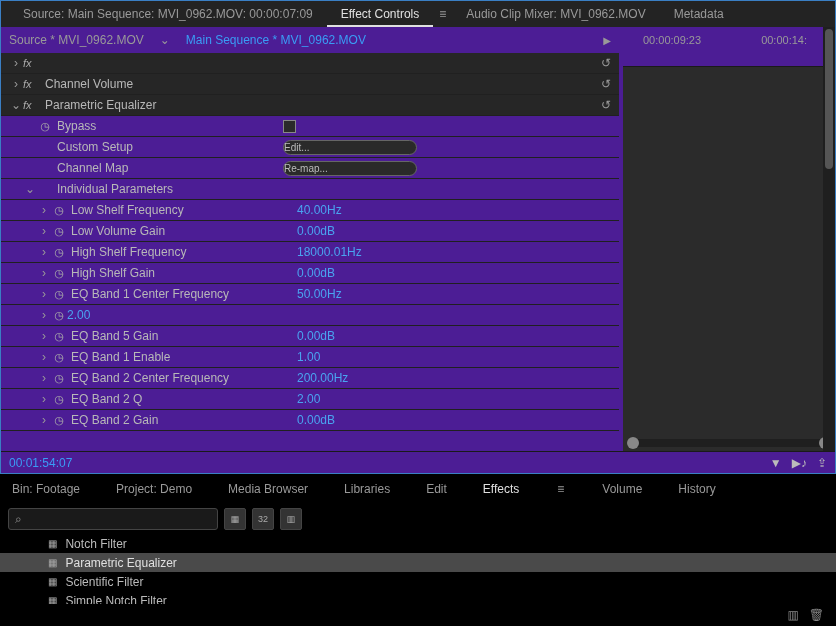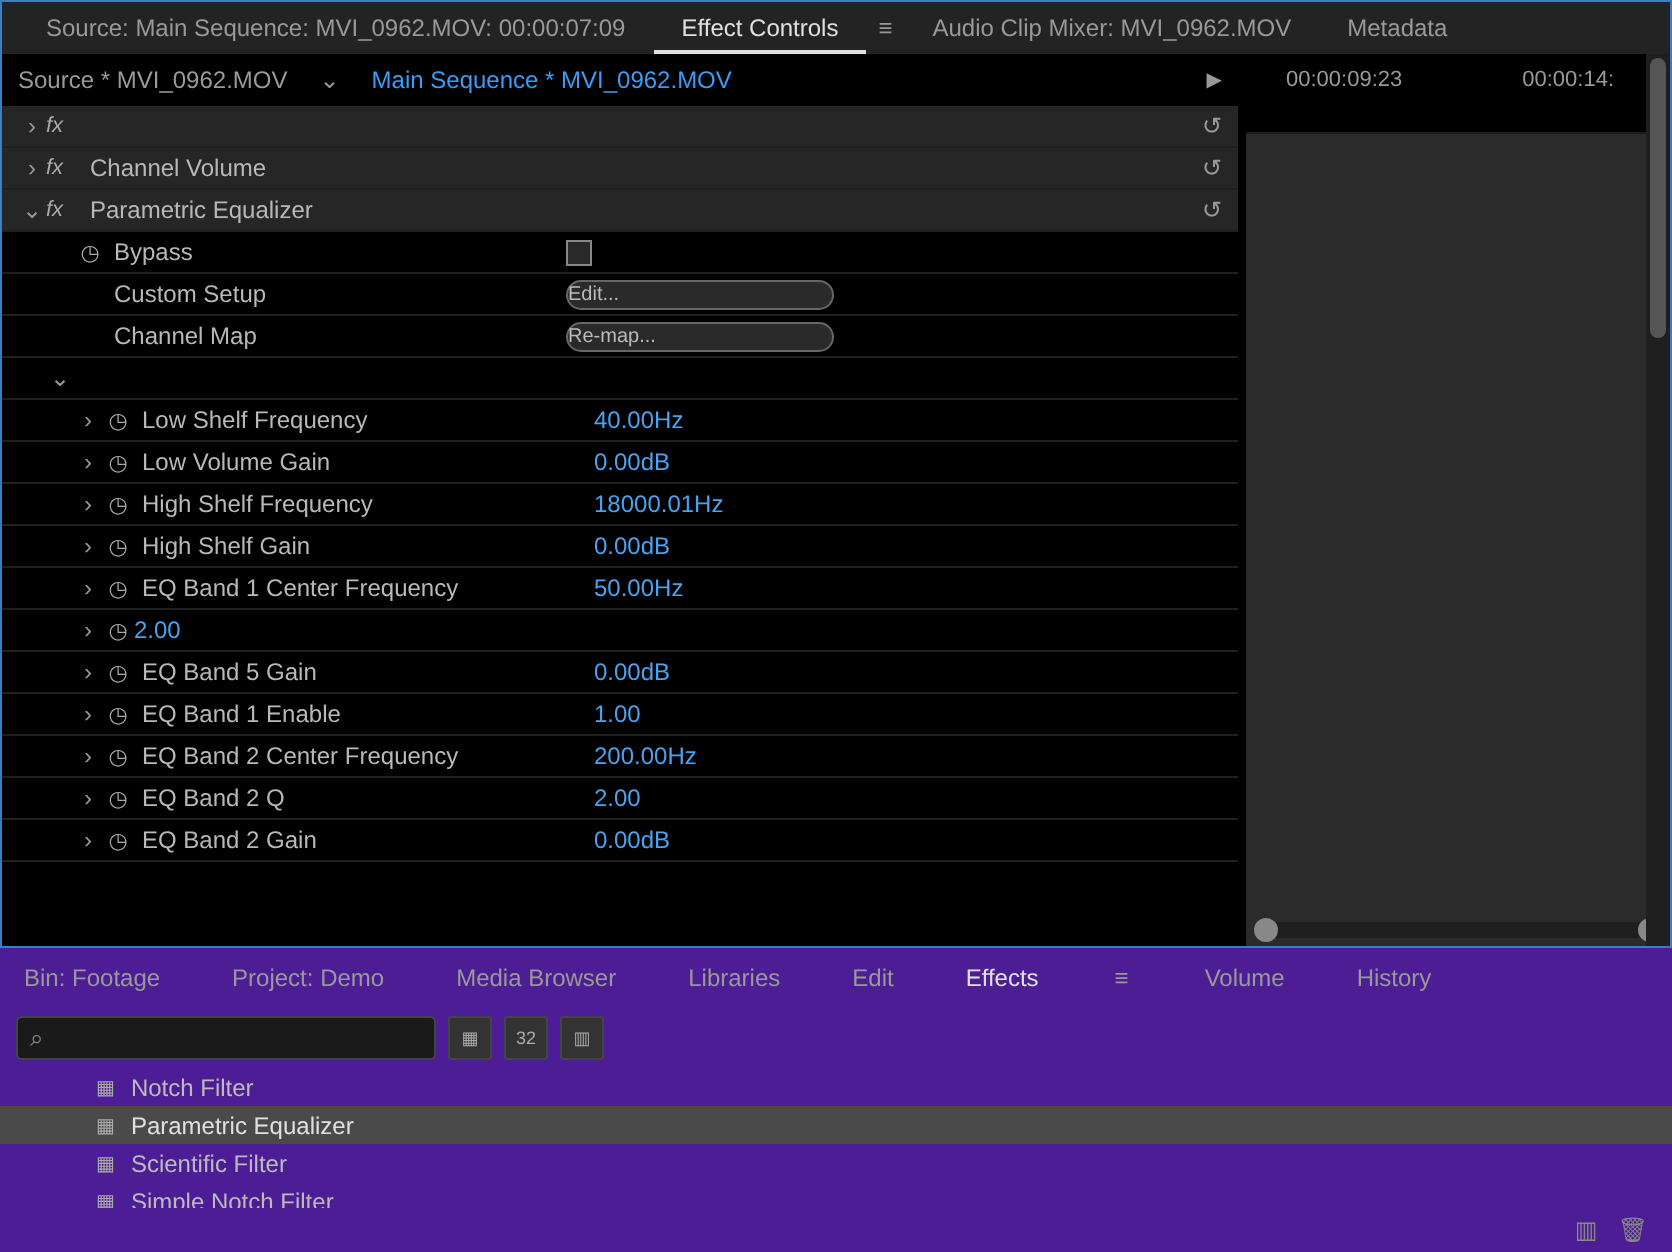--- a/index.html
+++ b/index.html
@@ -4,7 +4,7 @@
 <style>
 * { margin: 0; padding: 0; box-sizing: border-box; font-family: 'Segoe UI', Arial, sans-serif; }
 body { background: #1a1a1a; color: #b8b8b8; font-size: 12px; width: 836px; height: 626px; overflow: hidden; }
-.main-panel { width: 836px; height: 474px; border: 1px solid #3a7fc4; background: #000000; display: flex; flex-direction: column; }
+.main-panel { width: 836px; height: 474px; border: 1px solid #3a7fc4; background: #4c1d95; display: flex; flex-direction: column; }
 .top-tabs { height: 26px; display: flex; align-items: center; padding: 0 8px; background: #232323; gap: 0; }
 .top-tab { padding: 0 14px; height: 26px; line-height: 26px; color: #999; cursor: pointer; }
 .top-tab.active { color: #e0e0e0; border-bottom: 2px solid #e0e0e0; }

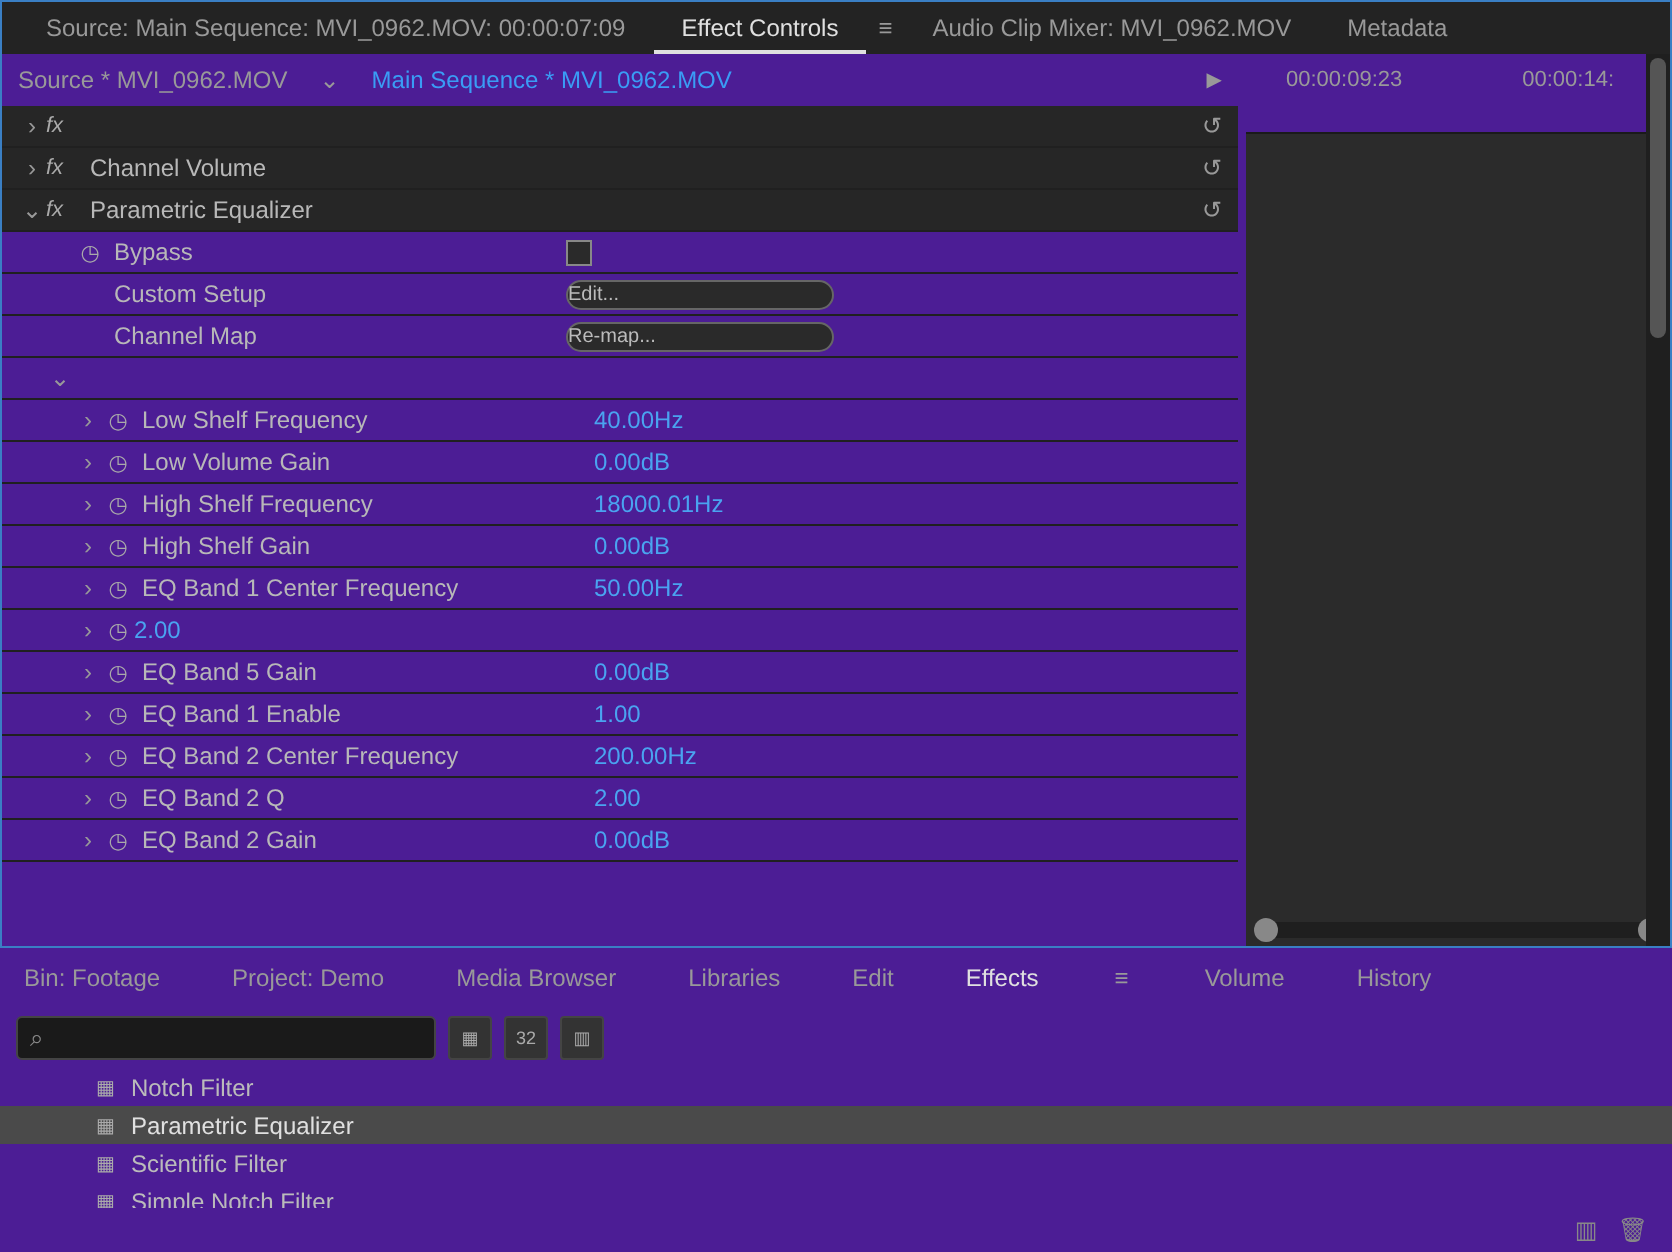--- a/index.html
+++ b/index.html
@@ -128,6 +128,7 @@
           <span class="chev spacer"></span>
           <span class="chev">⌄</span>
           <span class="stopwatch"></span>
+          <span class="label">Individual Parameters</span>
         </div>
 
         <div id="param-rows">

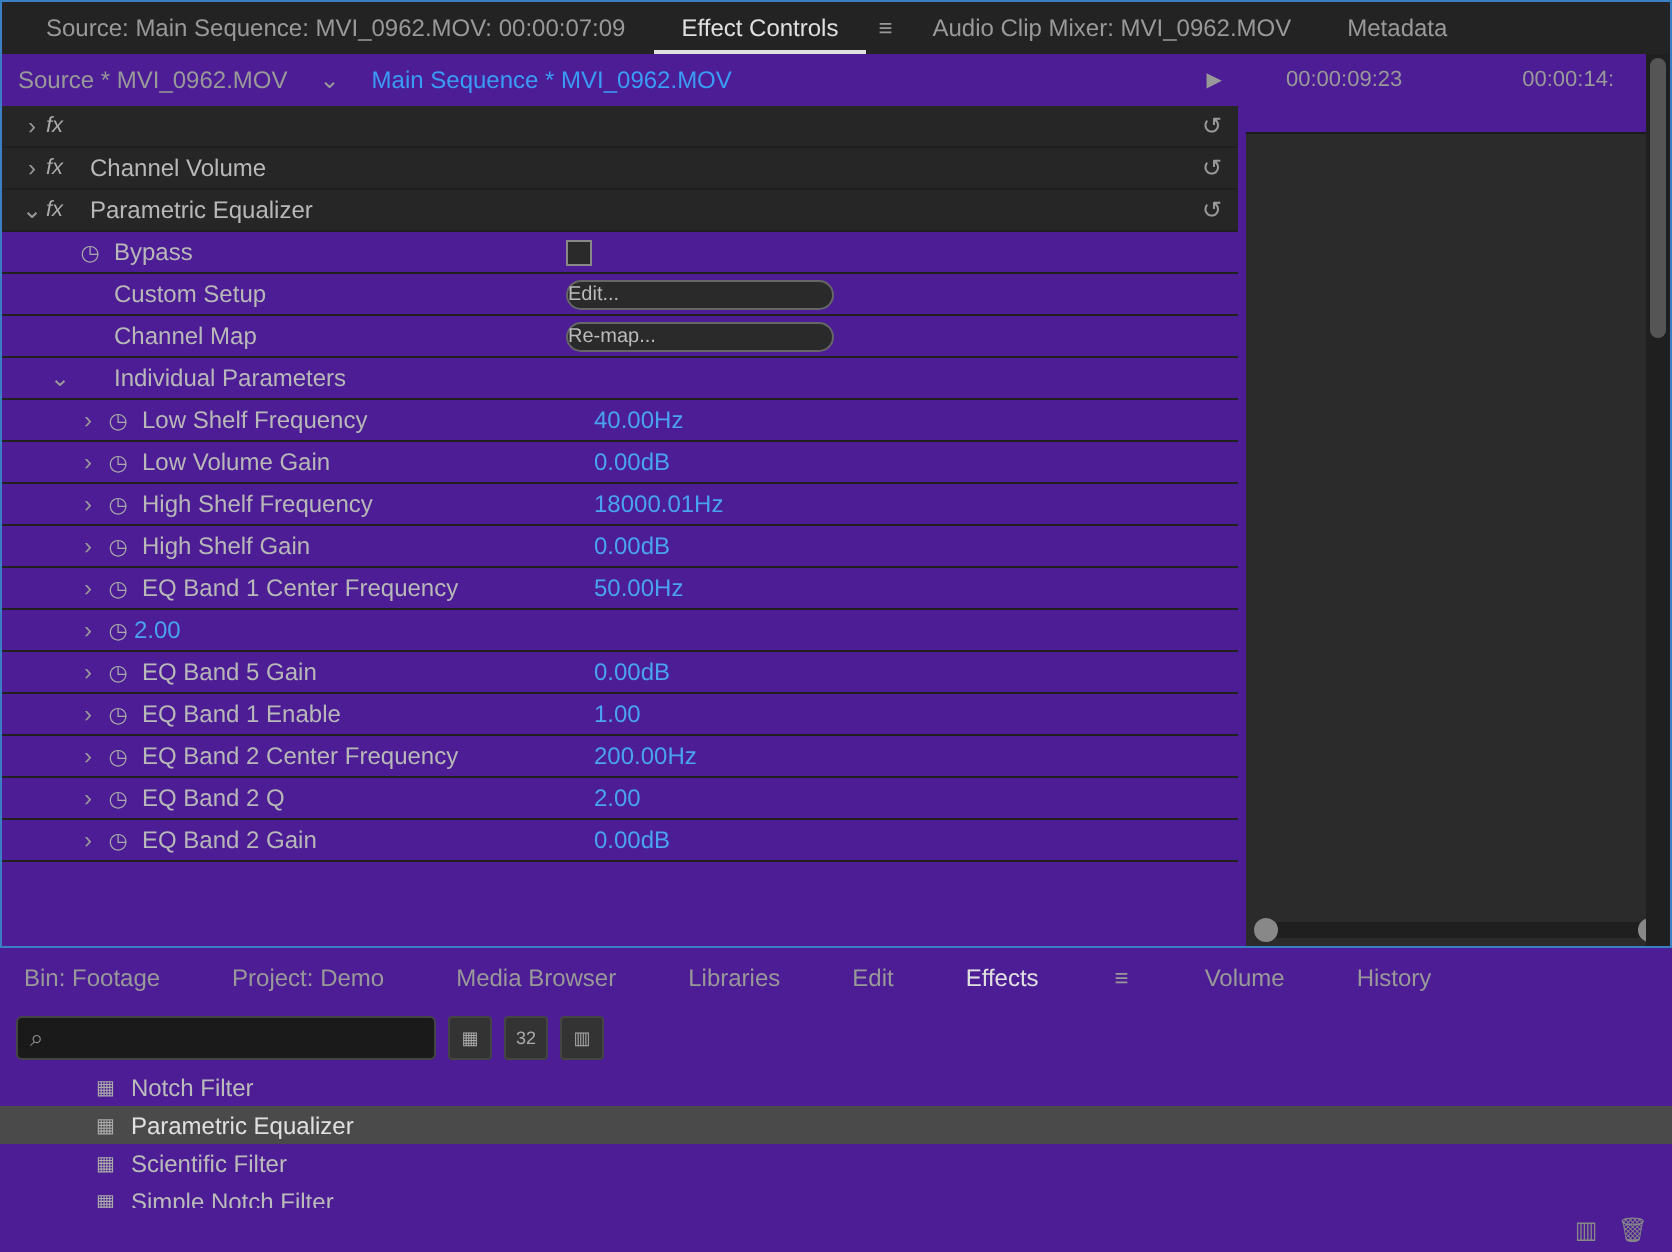--- a/index.html
+++ b/index.html
@@ -241,6 +241,14 @@
     </div>
   </div>
 
+  <div class="status-bar">
+    <span class="timecode">00:01:54:07</span>
+    <div class="status-icons">
+      <span>▼</span>
+      <span>▶♪</span>
+      <span>⇪</span>
+    </div>
+  </div>
 </div>
 
 <div class="bottom-panel">

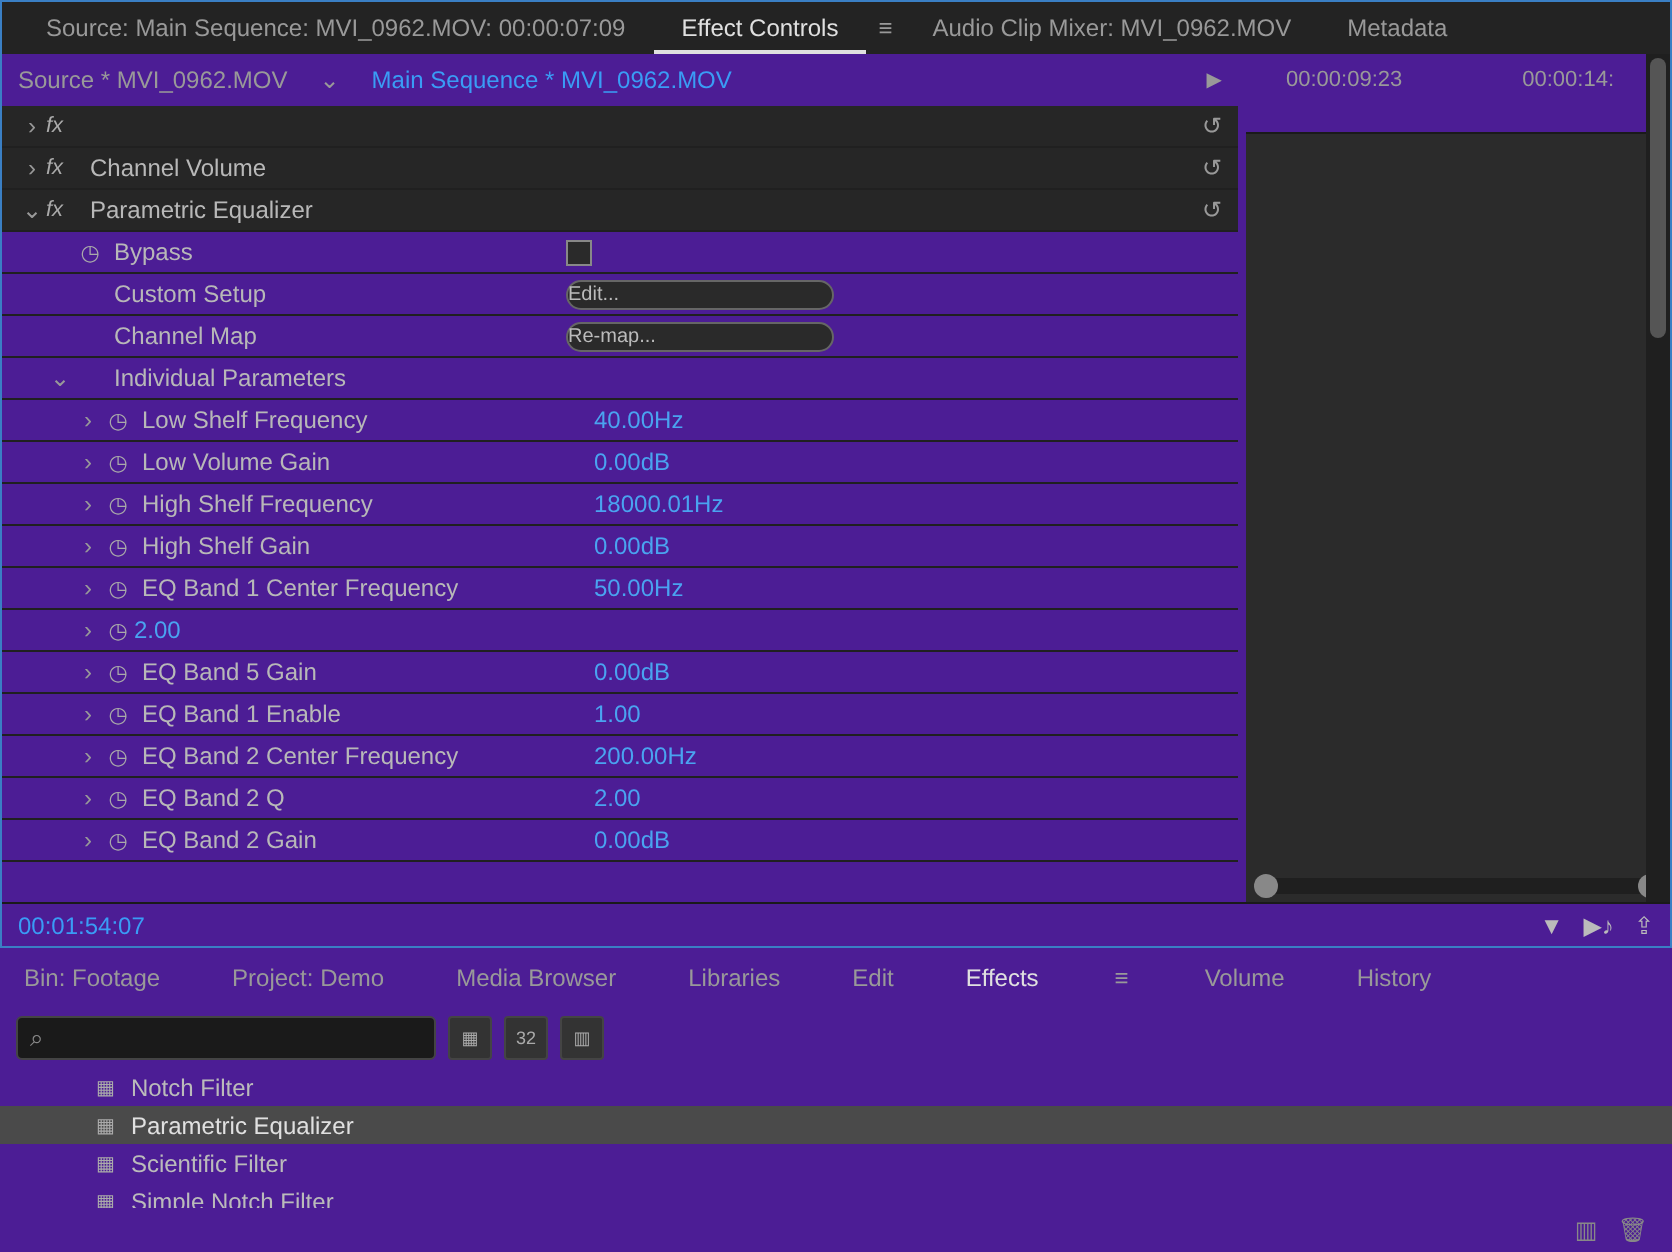--- a/index.html
+++ b/index.html
@@ -41,7 +41,7 @@
 .timecode { color: #3a9cf5; font-size: 12px; }
 .status-icons { margin-left: auto; display: flex; gap: 10px; color: #bbb; }
 .status-icons span { cursor: pointer; }
-.bottom-panel { height: 152px; background: #4c1d95; display: flex; flex-direction: column; justify-content: space-between; }
+.bottom-panel { height: 152px; background: #000000; display: flex; flex-direction: column; justify-content: space-between; }
 .bottom-tabs { height: 30px; display: flex; align-items: center; padding: 0 8px; gap: 28px; }
 .bottom-tab { color: #999; cursor: pointer; padding: 0 4px; }
 .bottom-tab.active { color: #e0e0e0; }

